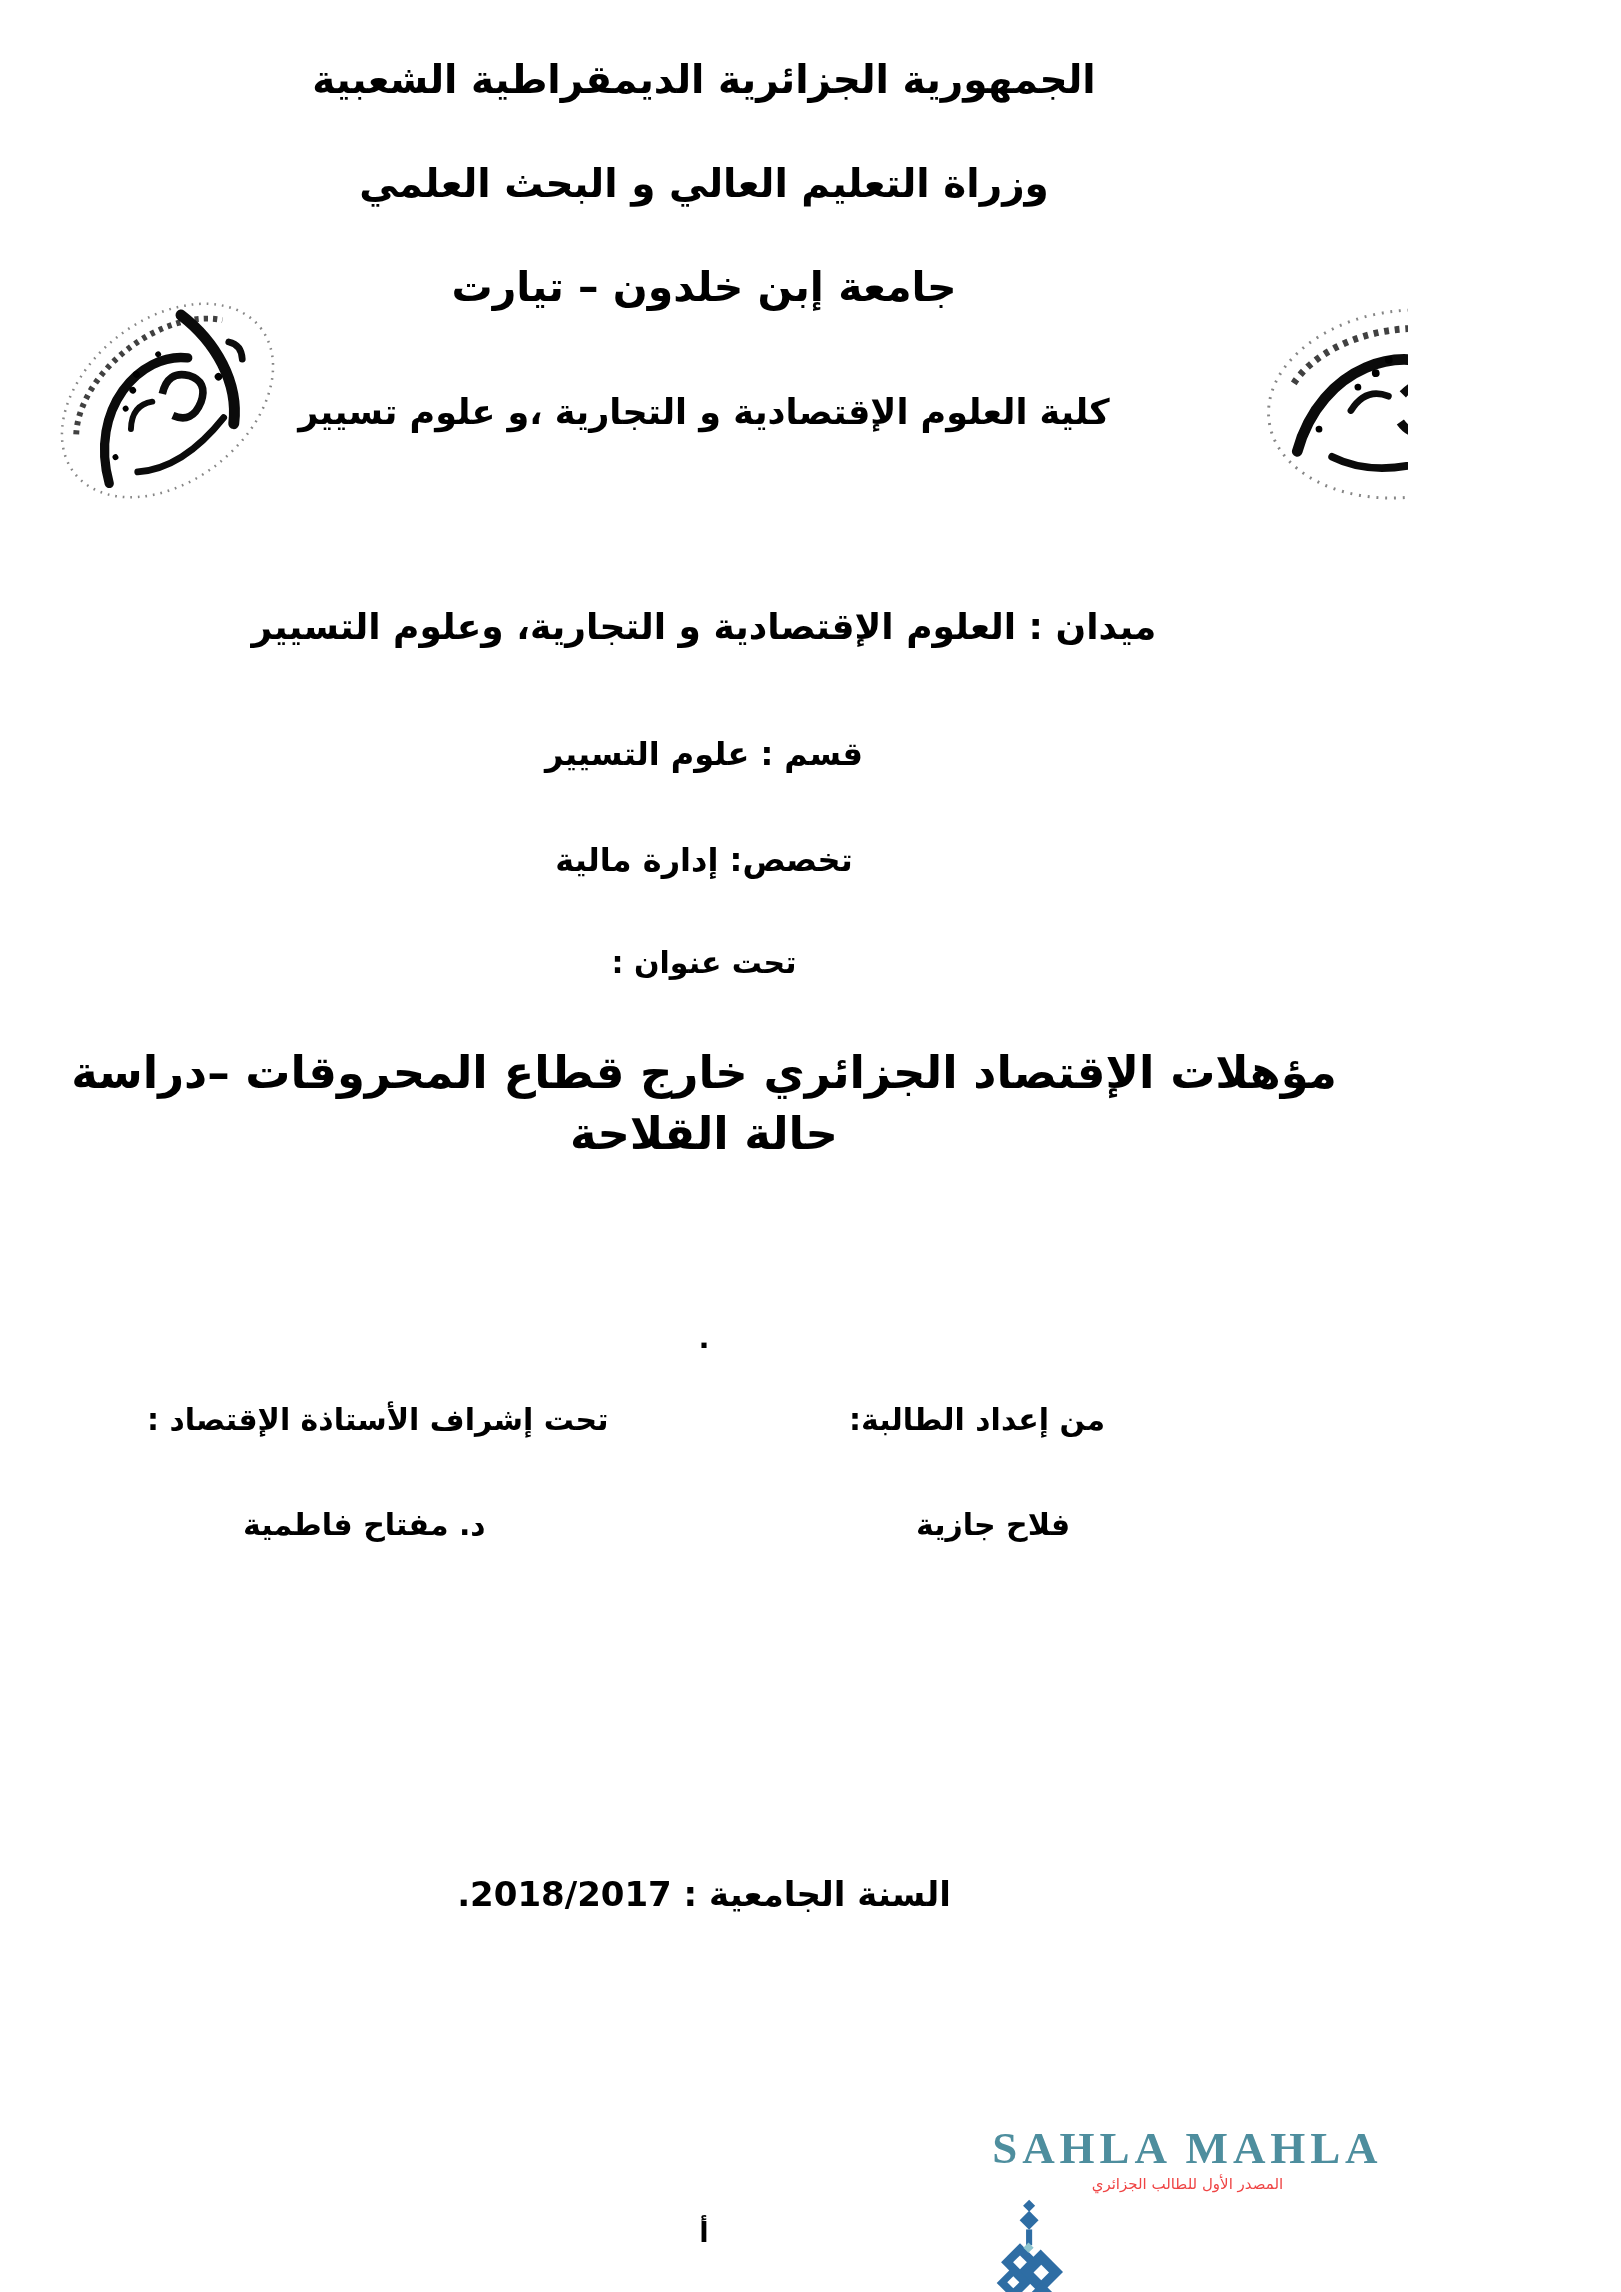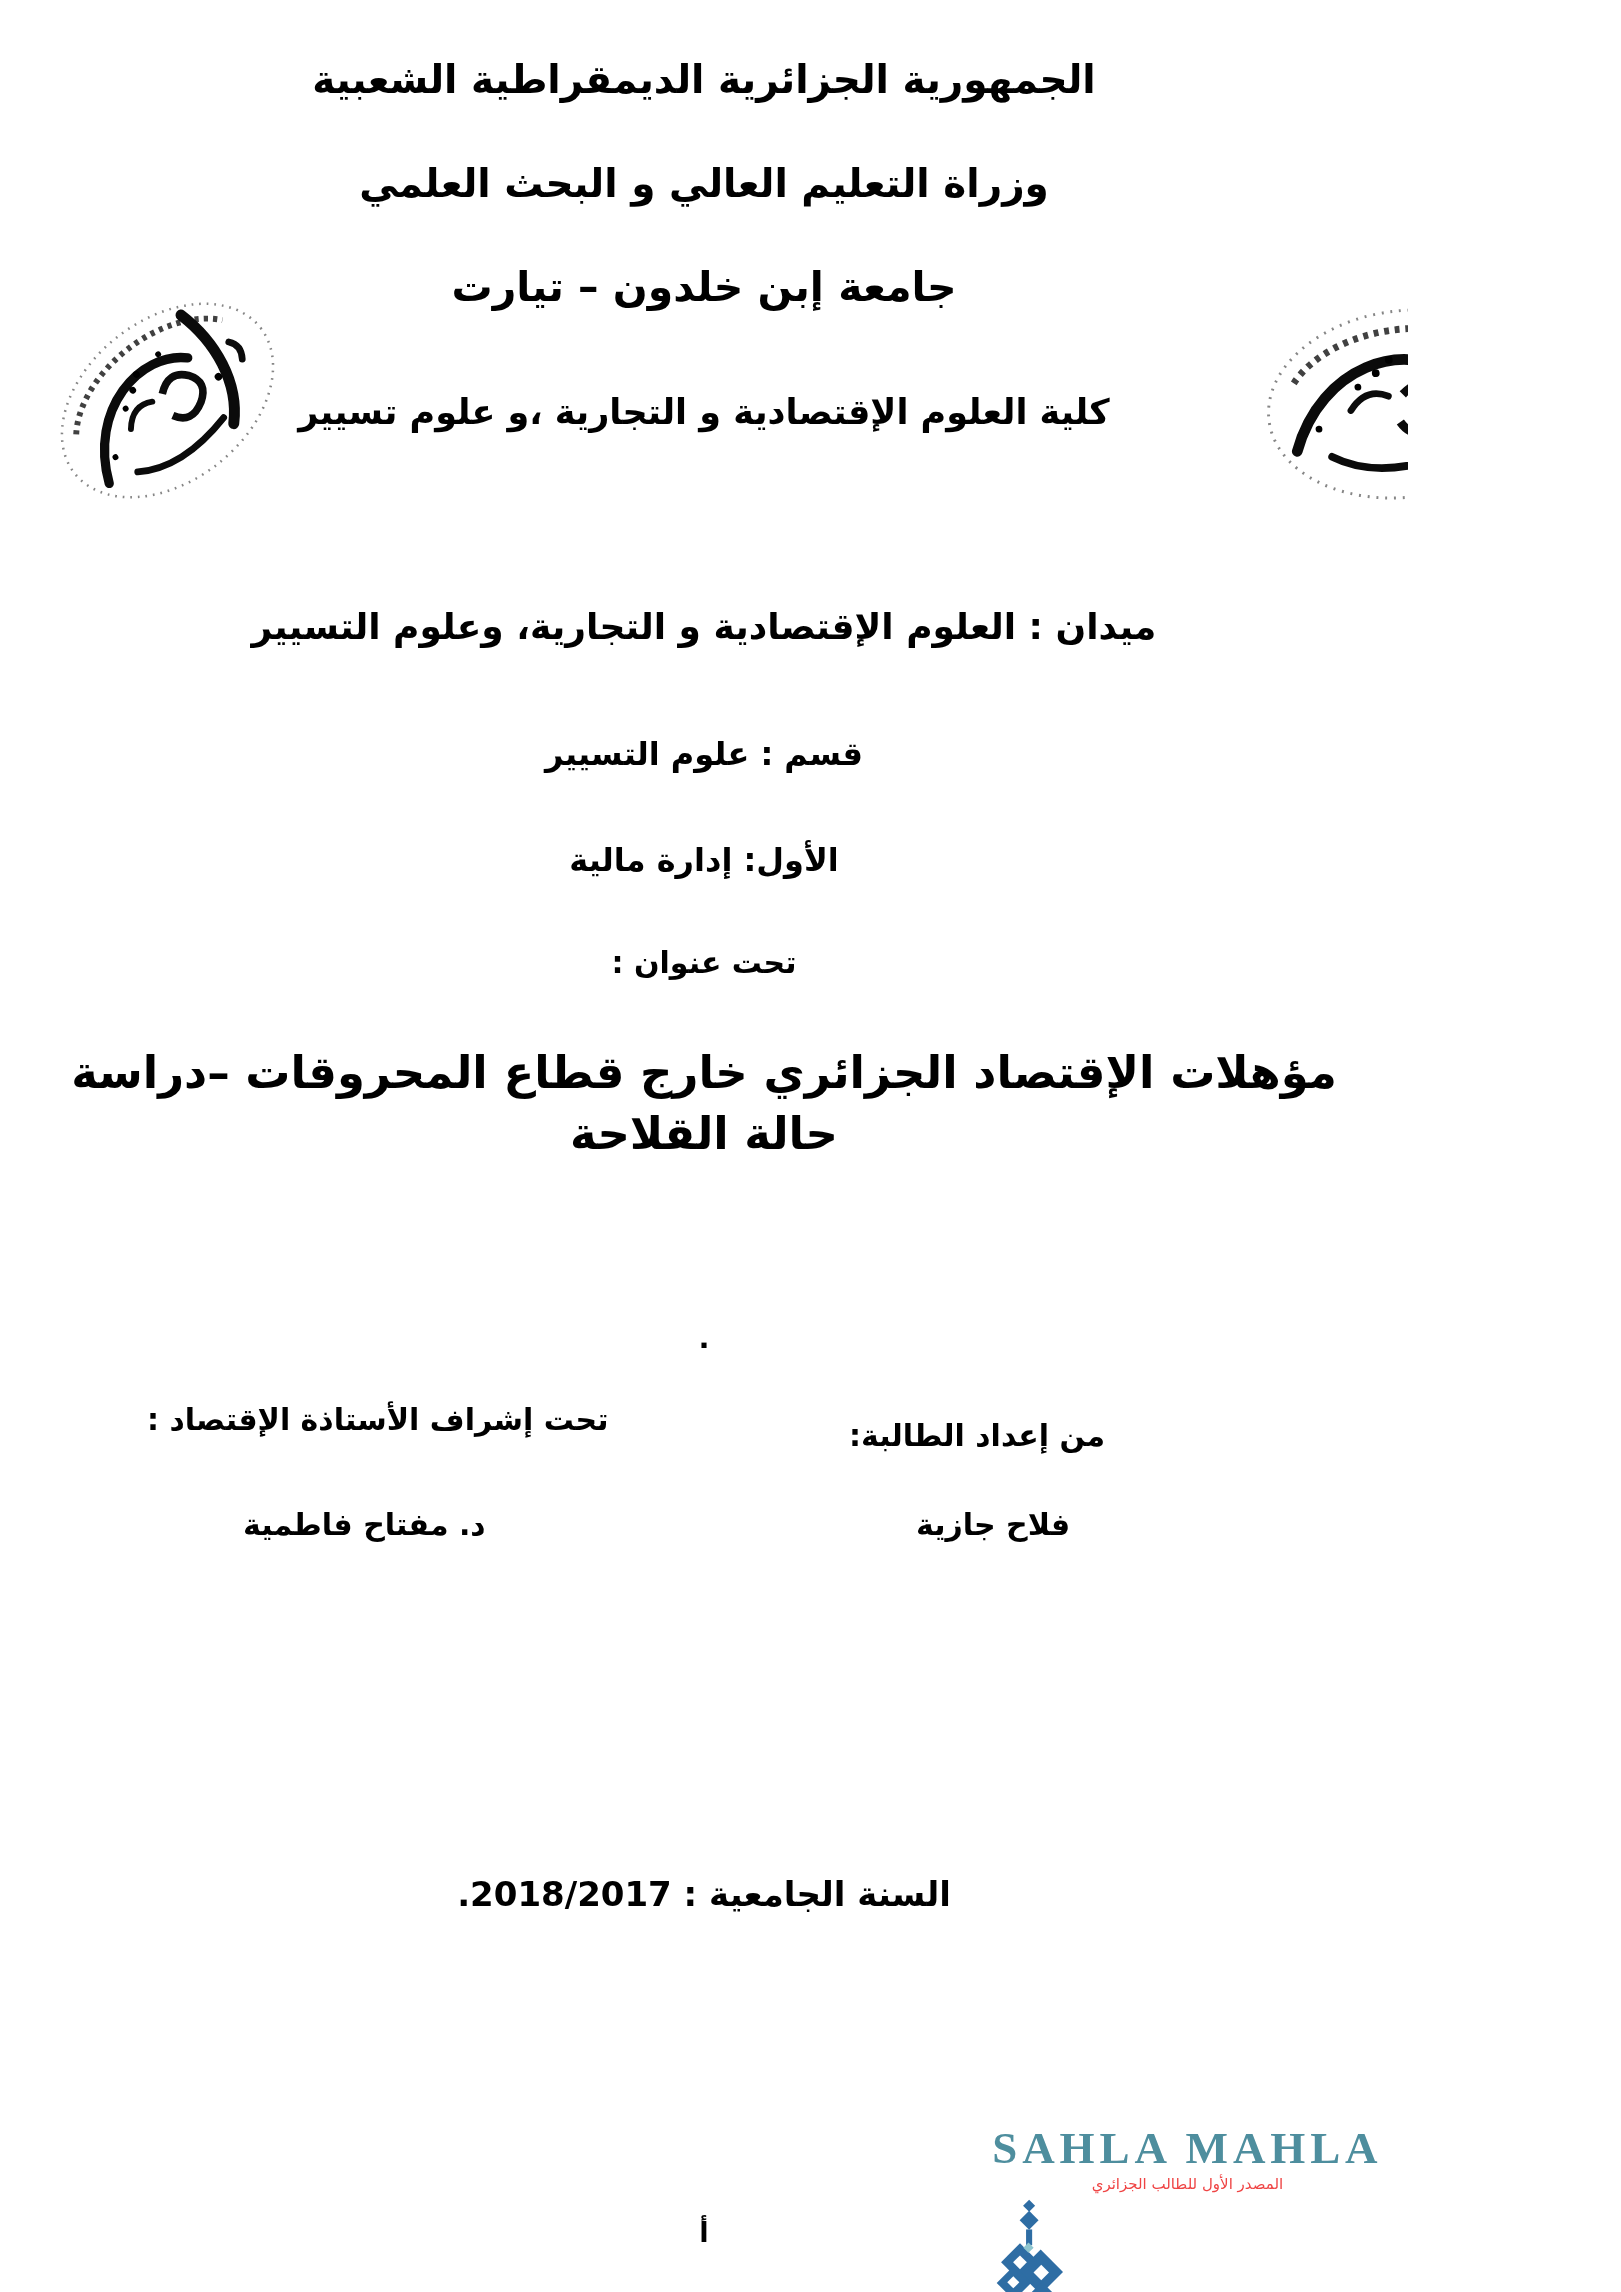--- a/index.html
+++ b/index.html
@@ -107,7 +107,7 @@
   <div class="cline l-faculty">كلية العلوم الإقتصادية و التجارية ،و علوم تسيير</div>
   <div class="cline l-field">ميدان : العلوم الإقتصادية و التجارية، وعلوم التسيير</div>
   <div class="cline l-dept">قسم : علوم التسيير</div>
-  <div class="cline l-spec">الأول: إدارة مالية</div>
+  <div class="cline l-spec">تخصص: إدارة مالية</div>
   <div class="cline l-under">تحت عنوان :</div>
 
   <div class="cline l-title">مؤهلات الإقتصاد الجزائري خارج قطاع المحروقات –دراسة حالة القلاحة</div>

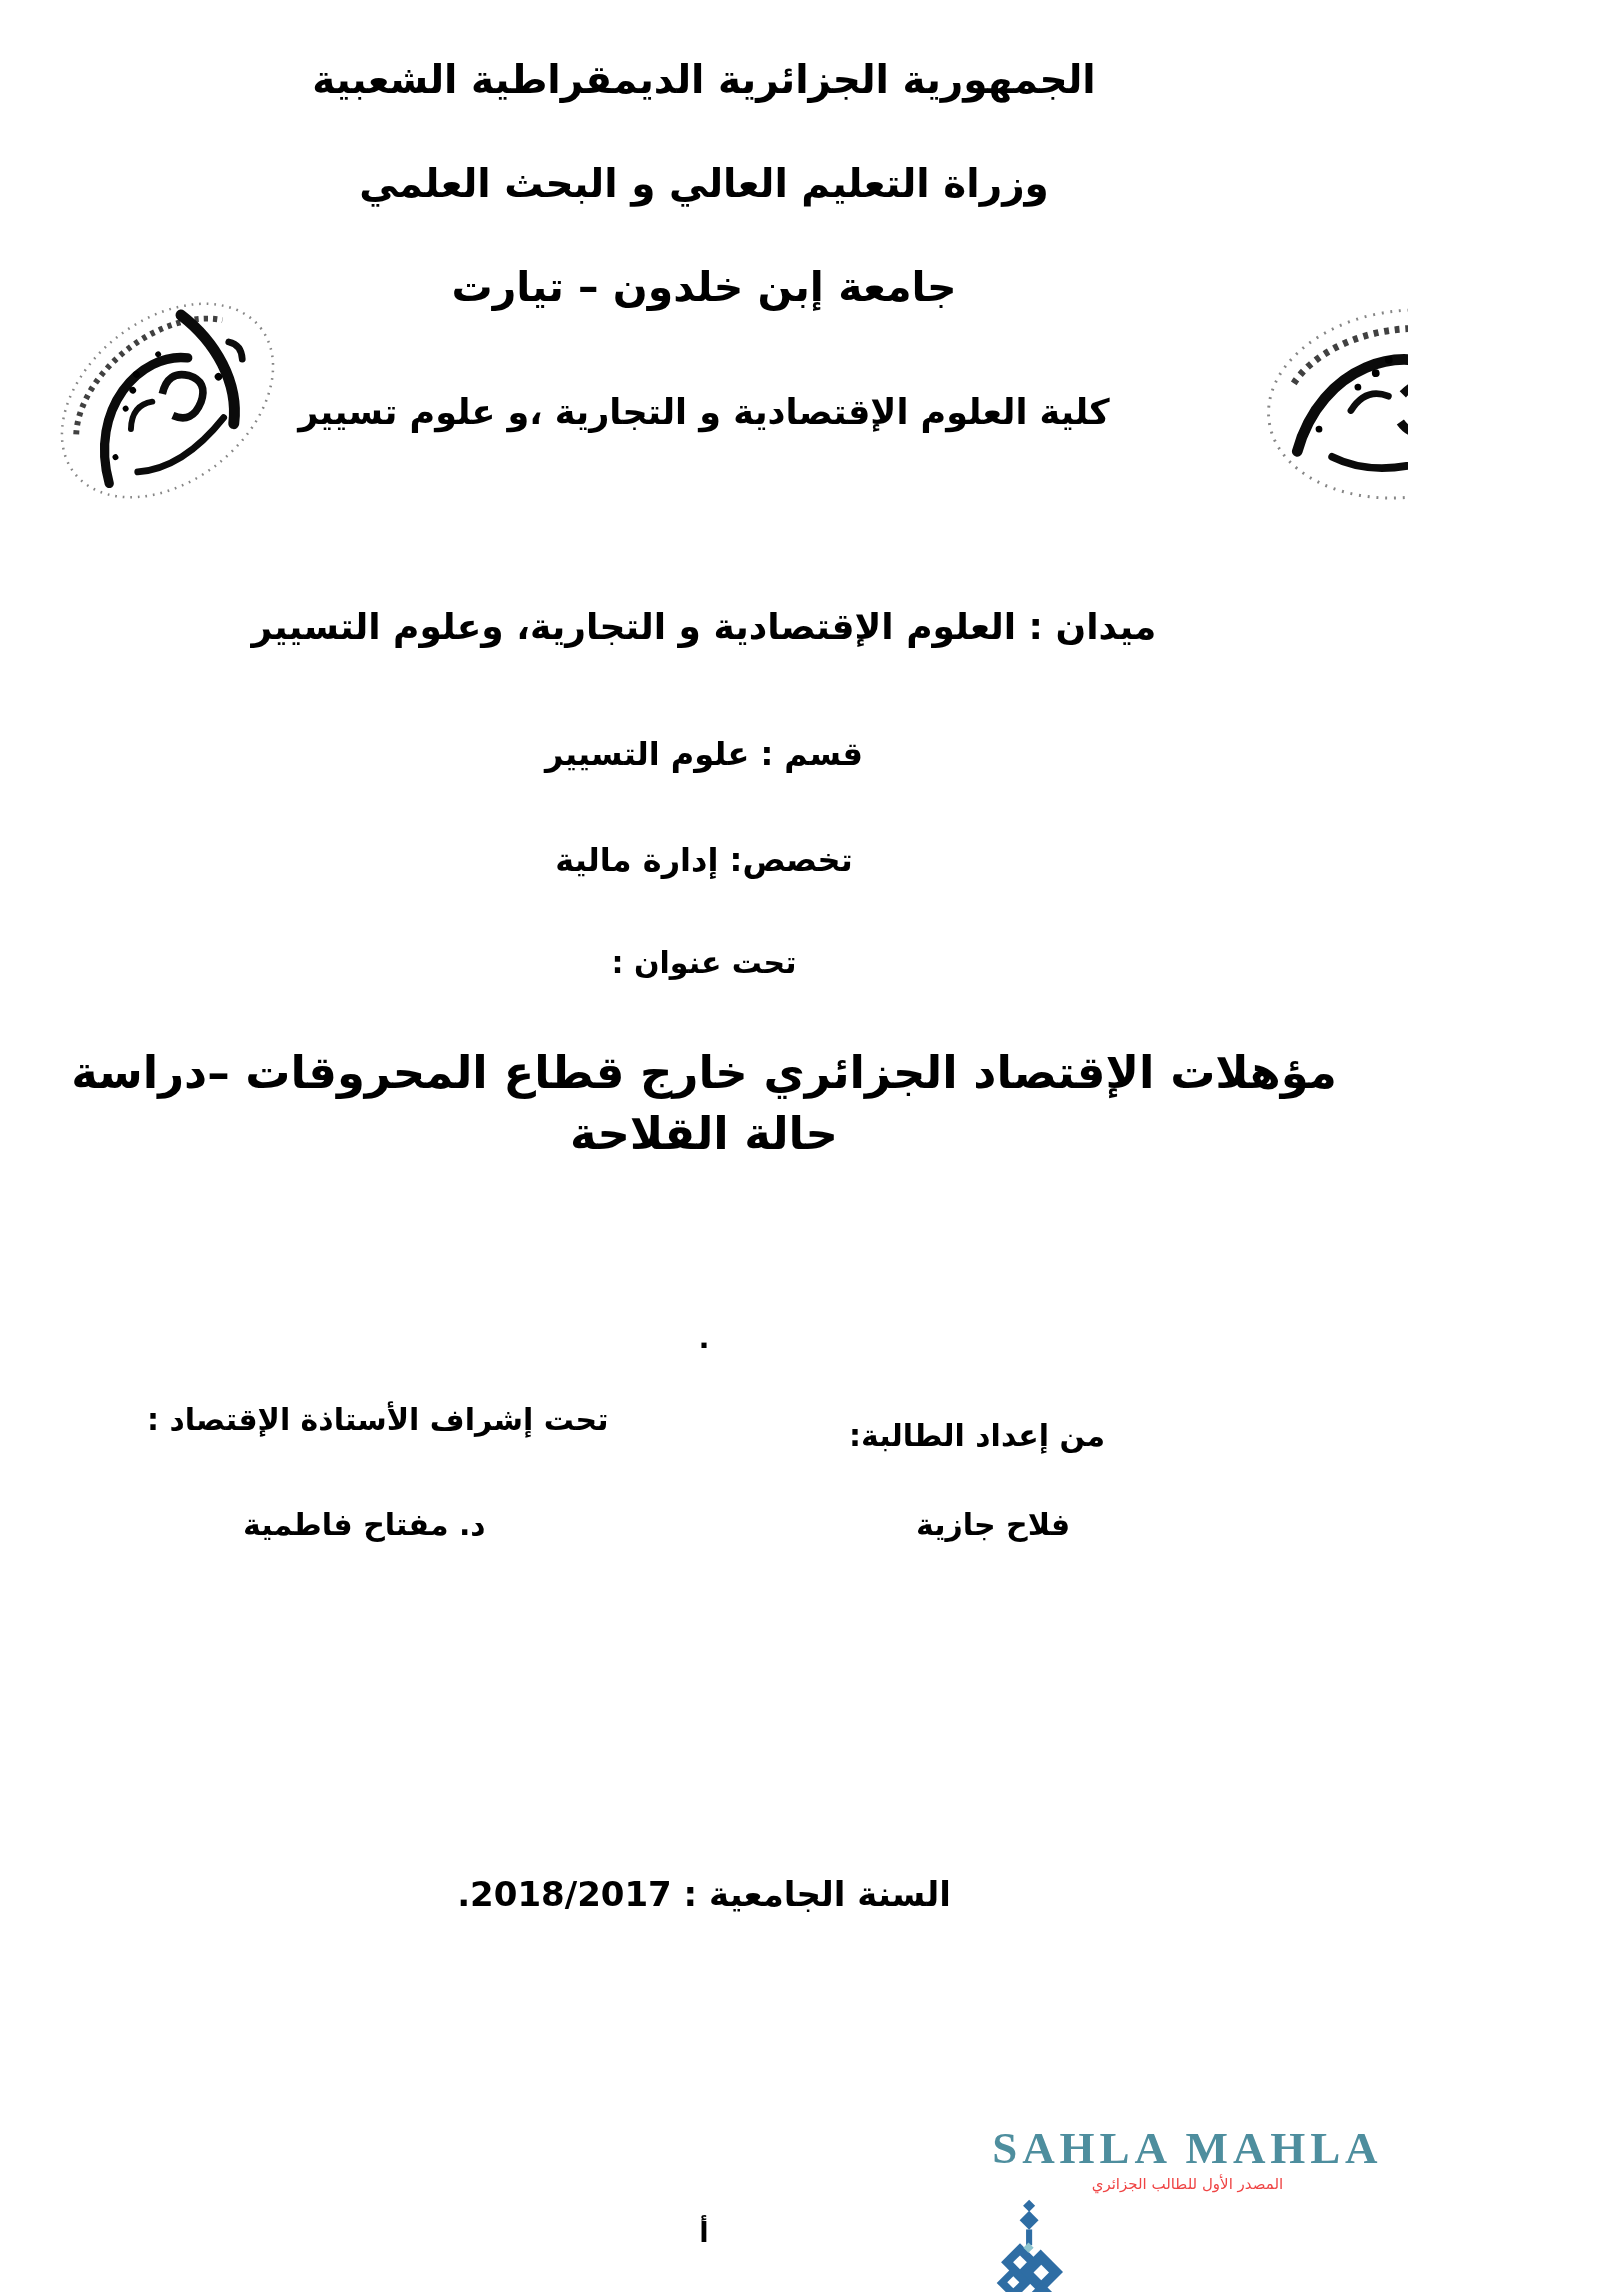--- a/index.html
+++ b/index.html
@@ -32,7 +32,7 @@
   .abs-text{
     position:absolute;direction:rtl;font-weight:bold;white-space:nowrap;font-size:30px;
   }
-  .prepared-label{top:1402px;right:303px;margin-top:16px;}
+  .prepared-label{top:1402px;right:303px;}
   .student-name{top:1507px;left:916px;}
   .supervisor-label{top:1402px;left:147px;}
   .supervisor-name{top:1507px;left:243px;}

